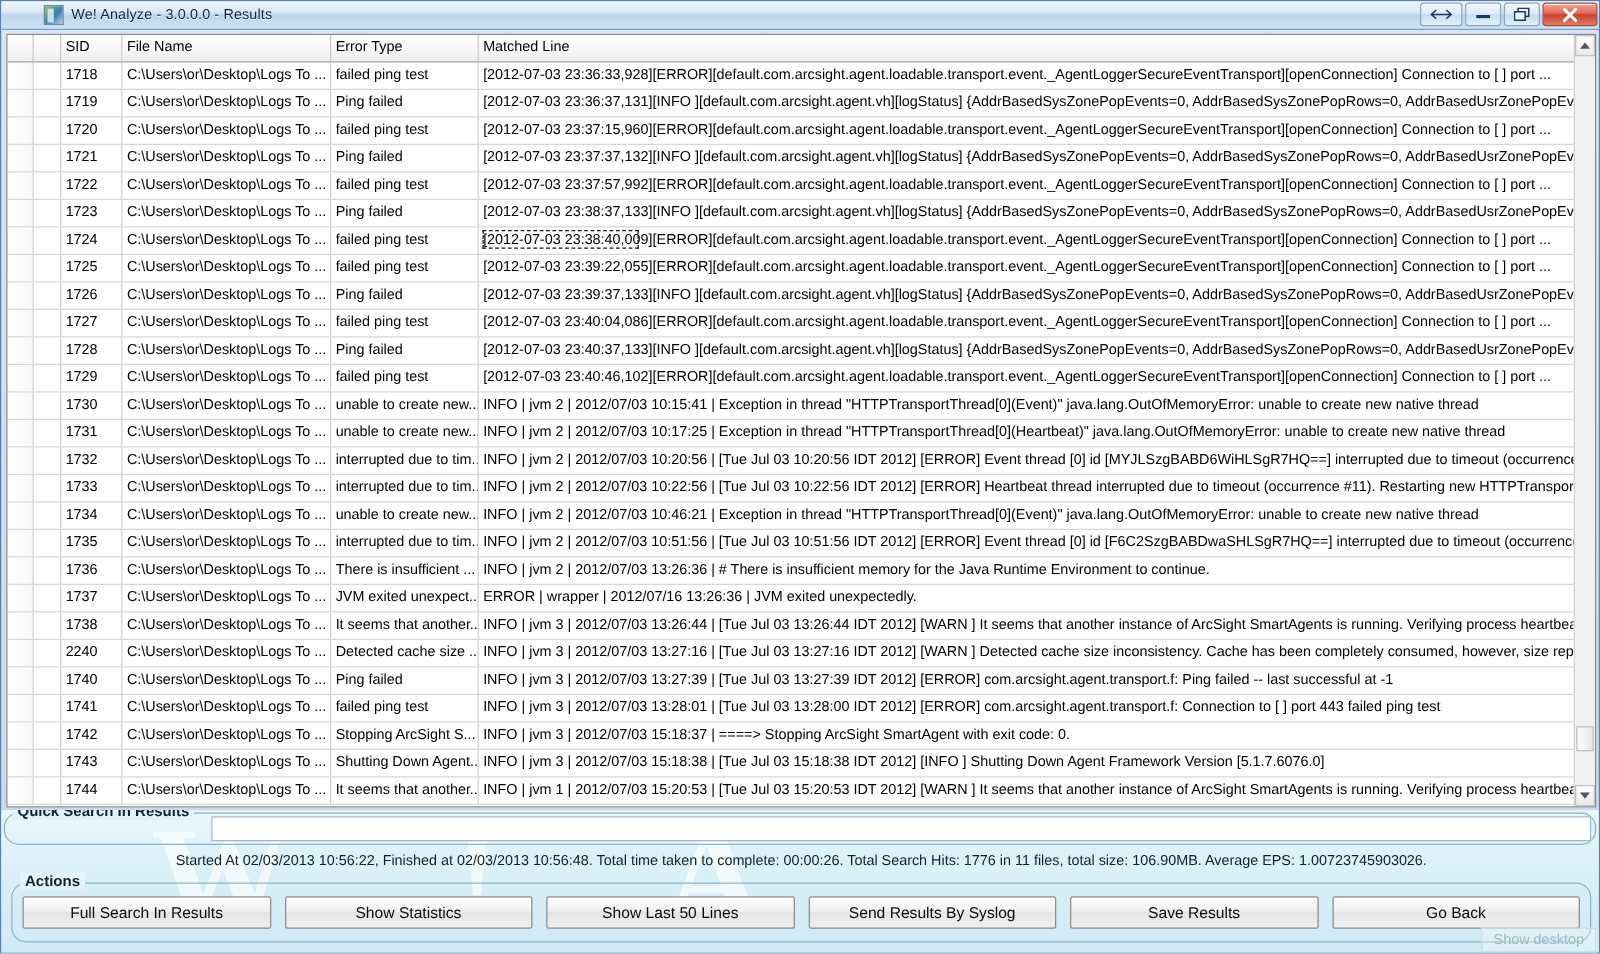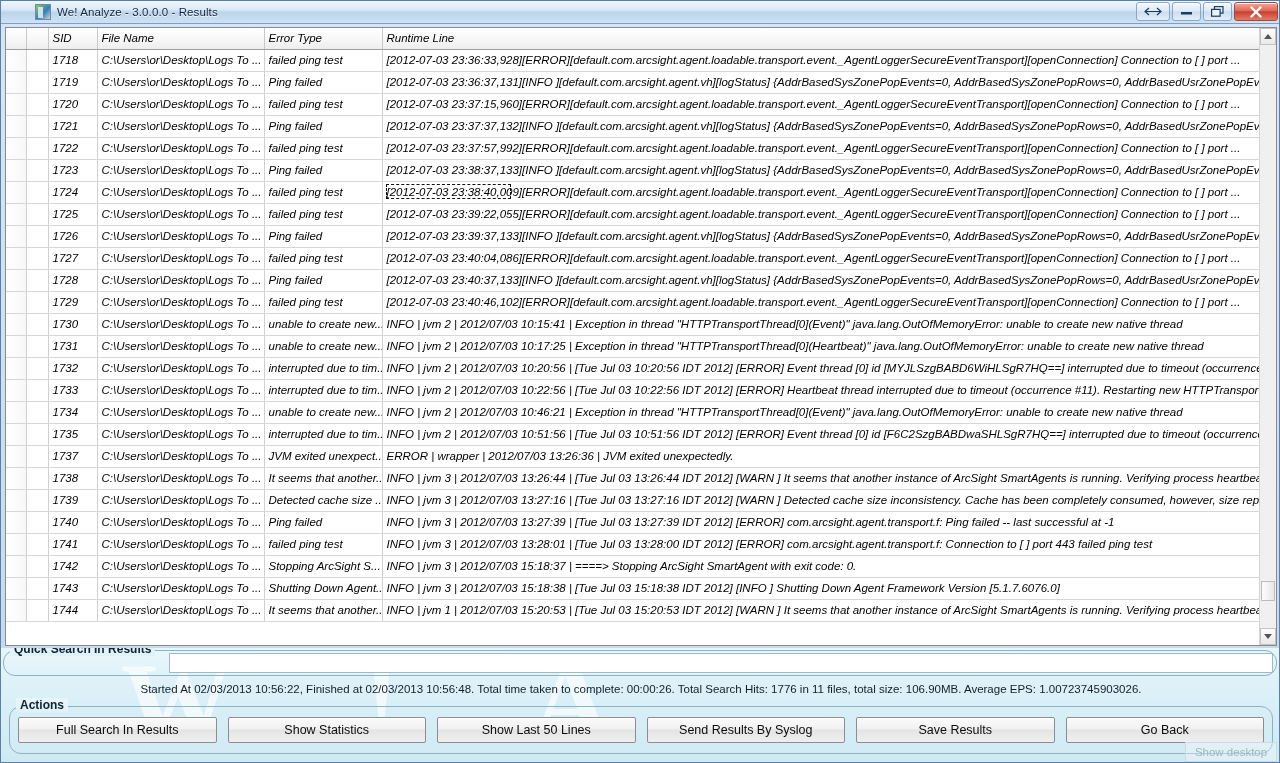--- a/index.html
+++ b/index.html
@@ -76,7 +76,6 @@
     border: 1px solid #8a8a8a;
     overflow: hidden;
     display: flex;
-    font-style: italic;
   }
   .grid-scrollport { flex: 1 1 auto; overflow: hidden; position: relative; }
   table.grid {

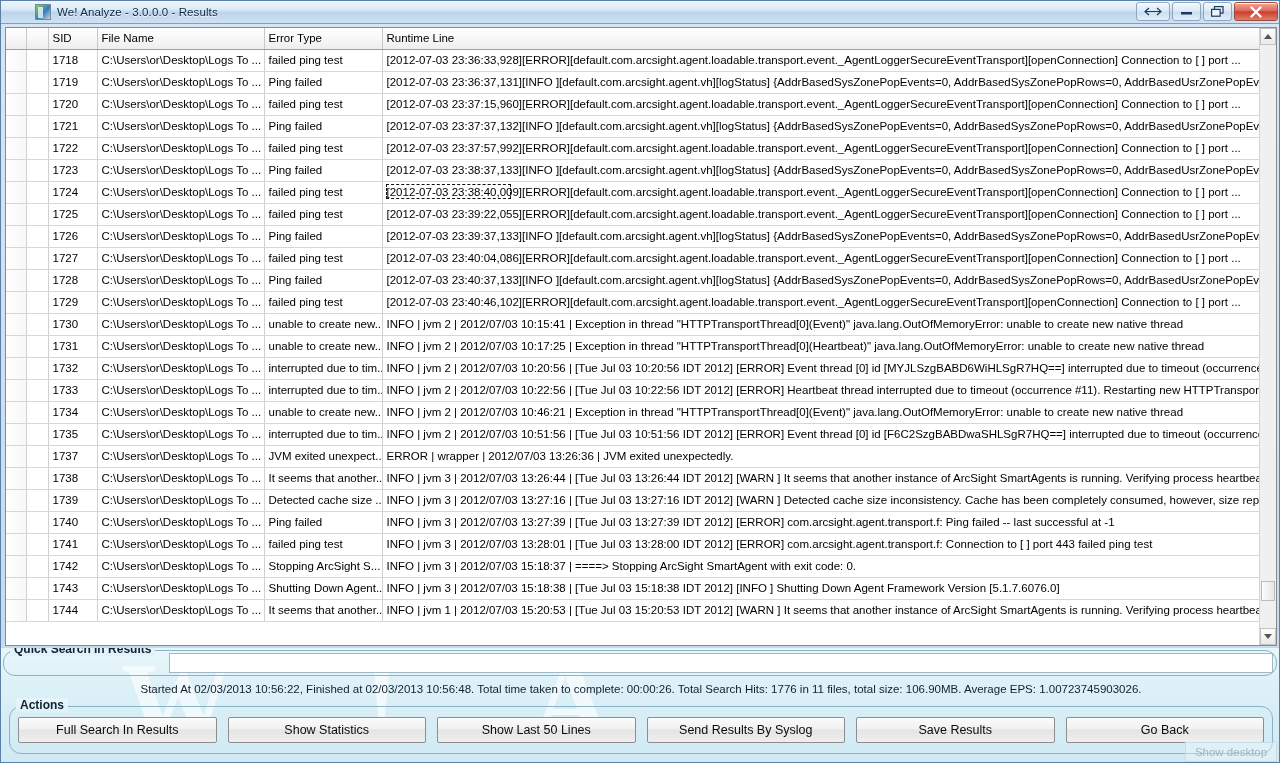--- a/index.html
+++ b/index.html
@@ -281,7 +281,7 @@
             <th class="c-sid">SID</th>
             <th class="c-file">File Name</th>
             <th class="c-err">Error Type</th>
-            <th class="c-line">Runtime Line</th>
+            <th class="c-line">Matched Line</th>
           </tr>
         </thead>
         <tbody id="grid-body">

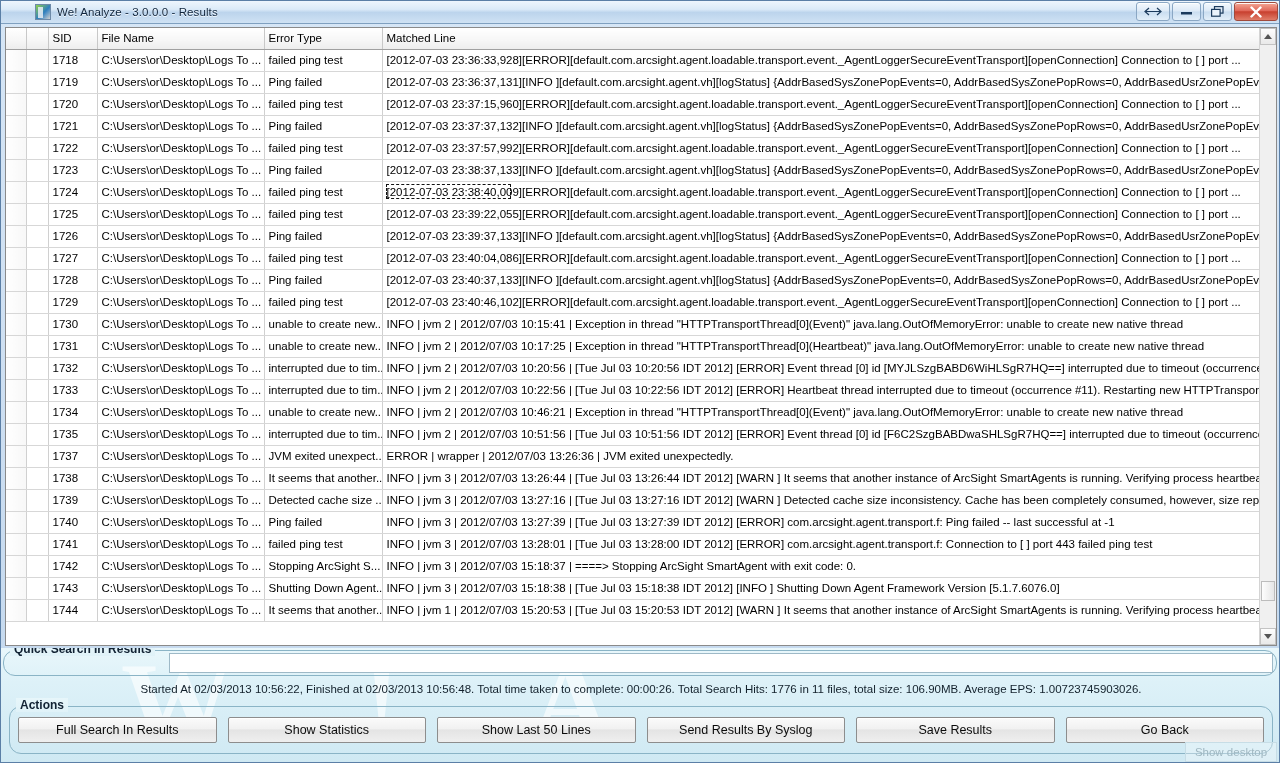--- a/index.html
+++ b/index.html
@@ -432,6 +432,14 @@
             <tr>
               <td class="c-rowhdr"></td>
               <td class="c-sel"></td>
+              <td class="c-sid">1736</td>
+              <td class="c-file">C:\Users\or\Desktop\Logs To ...</td>
+              <td class="c-err">There is insufficient ...</td>
+              <td class="c-line">INFO   | jvm 2    | 2012/07/03 13:26:36 | # There is insufficient memory for the Java Runtime Environment to continue.</td>
+            </tr>
+            <tr>
+              <td class="c-rowhdr"></td>
+              <td class="c-sel"></td>
               <td class="c-sid">1737</td>
               <td class="c-file">C:\Users\or\Desktop\Logs To ...</td>
               <td class="c-err">JVM exited unexpect...</td>

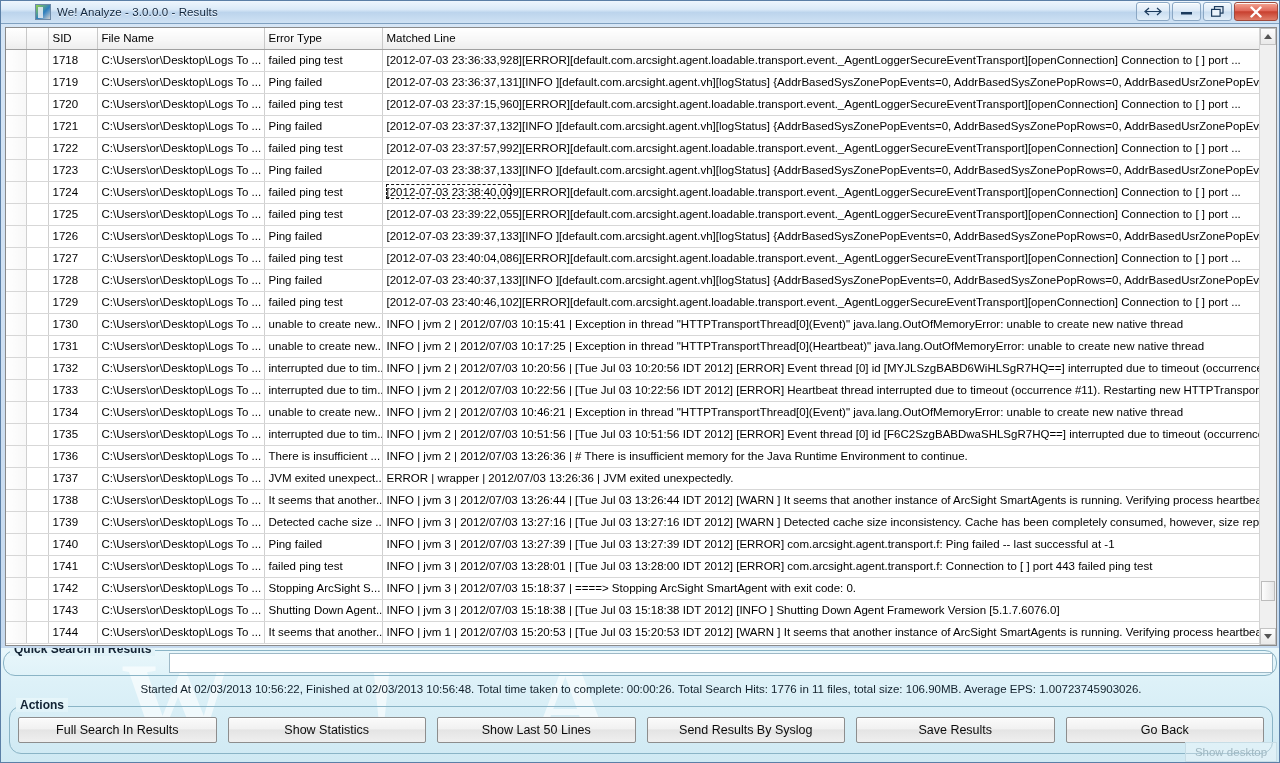--- a/index.html
+++ b/index.html
@@ -443,7 +443,7 @@
               <td class="c-sid">1737</td>
               <td class="c-file">C:\Users\or\Desktop\Logs To ...</td>
               <td class="c-err">JVM exited unexpect...</td>
-              <td class="c-line">ERROR  | wrapper  | 2012/07/03 13:26:36 | JVM exited unexpectedly.</td>
+              <td class="c-line">ERROR  | wrapper  | 2012/07/16 13:26:36 | JVM exited unexpectedly.</td>
             </tr>
             <tr>
               <td class="c-rowhdr"></td>

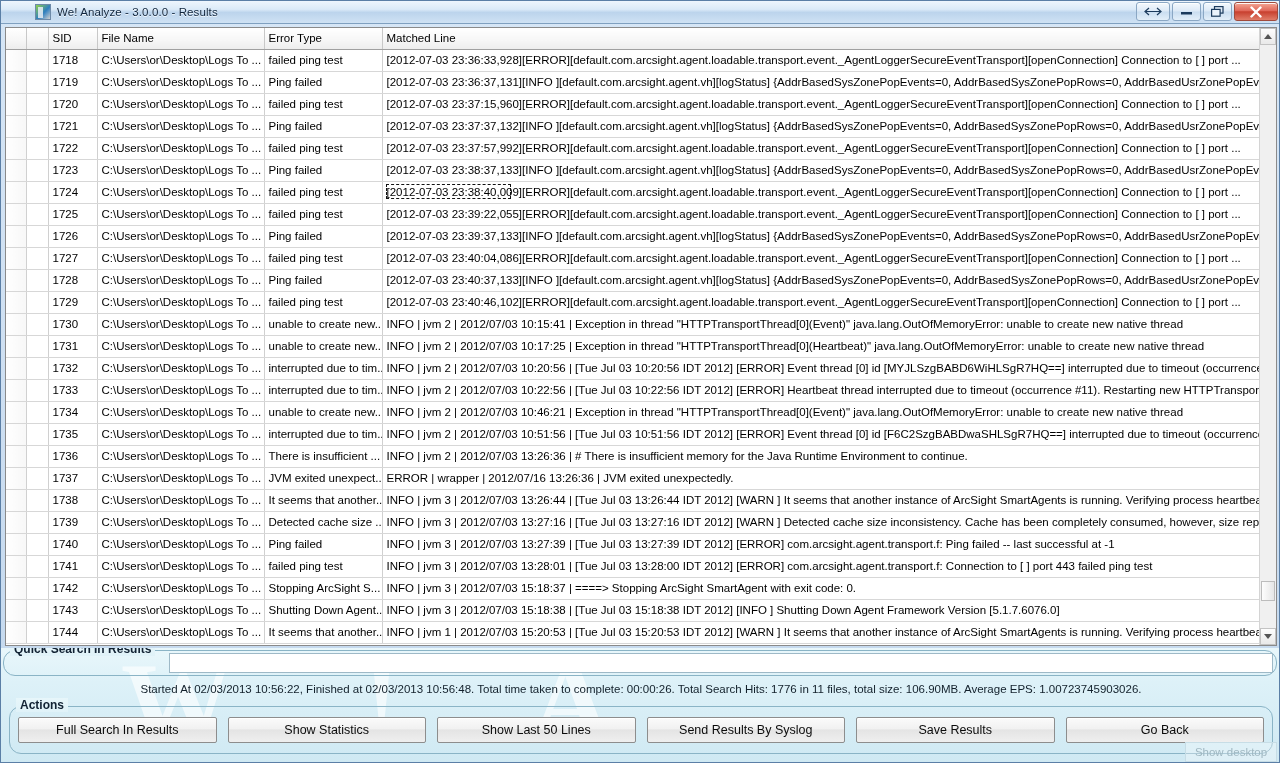--- a/index.html
+++ b/index.html
@@ -456,7 +456,7 @@
             <tr>
               <td class="c-rowhdr"></td>
               <td class="c-sel"></td>
-              <td class="c-sid">1739</td>
+              <td class="c-sid">2240</td>
               <td class="c-file">C:\Users\or\Desktop\Logs To ...</td>
               <td class="c-err">Detected cache size ...</td>
               <td class="c-line">INFO   | jvm 3    | 2012/07/03 13:27:16 | [Tue Jul 03 13:27:16 IDT 2012] [WARN ] Detected cache size inconsistency. Cache has been completely consumed, however, size reported ...</td>

